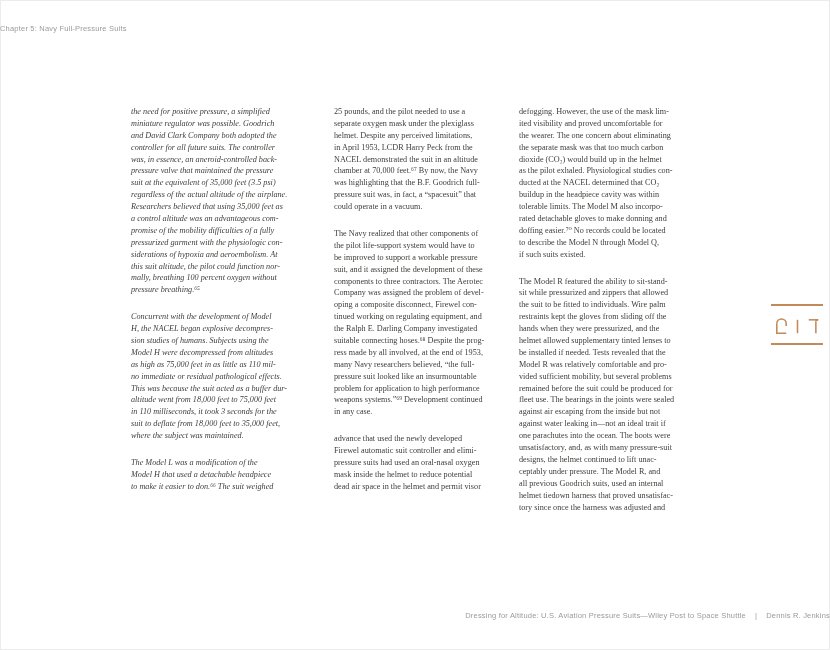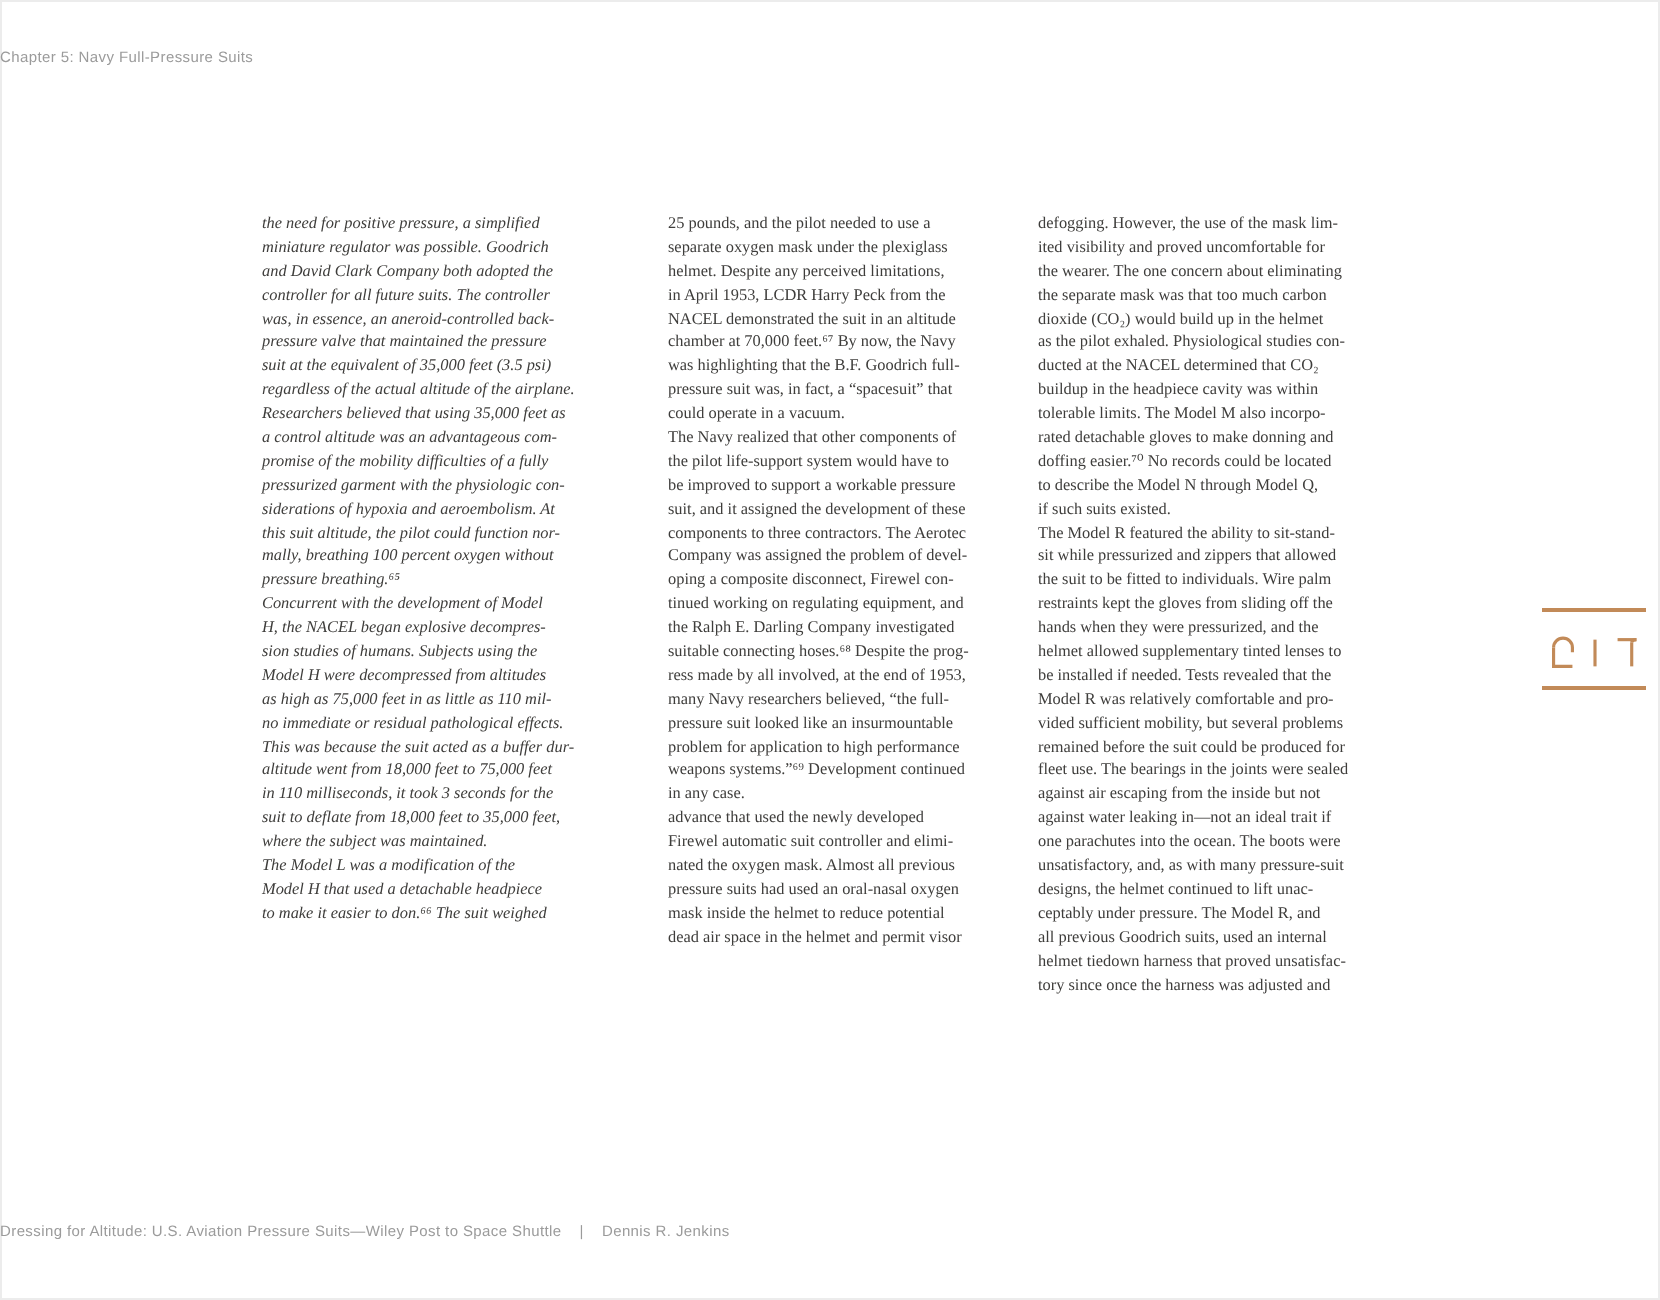--- a/index.html
+++ b/index.html
@@ -21,7 +21,7 @@
   #col-1 { left:334px; }
   #col-2 { left:519px; }
   .para { margin:0; }
-  .para + .para { margin-top:0; }
+  .para + .para { margin-top:15px; }
   .line { height:11.9px; line-height:11.9px; white-space:nowrap; }
   .pagenum-block {
     position:absolute; left:771px; top:304px; width:52px;

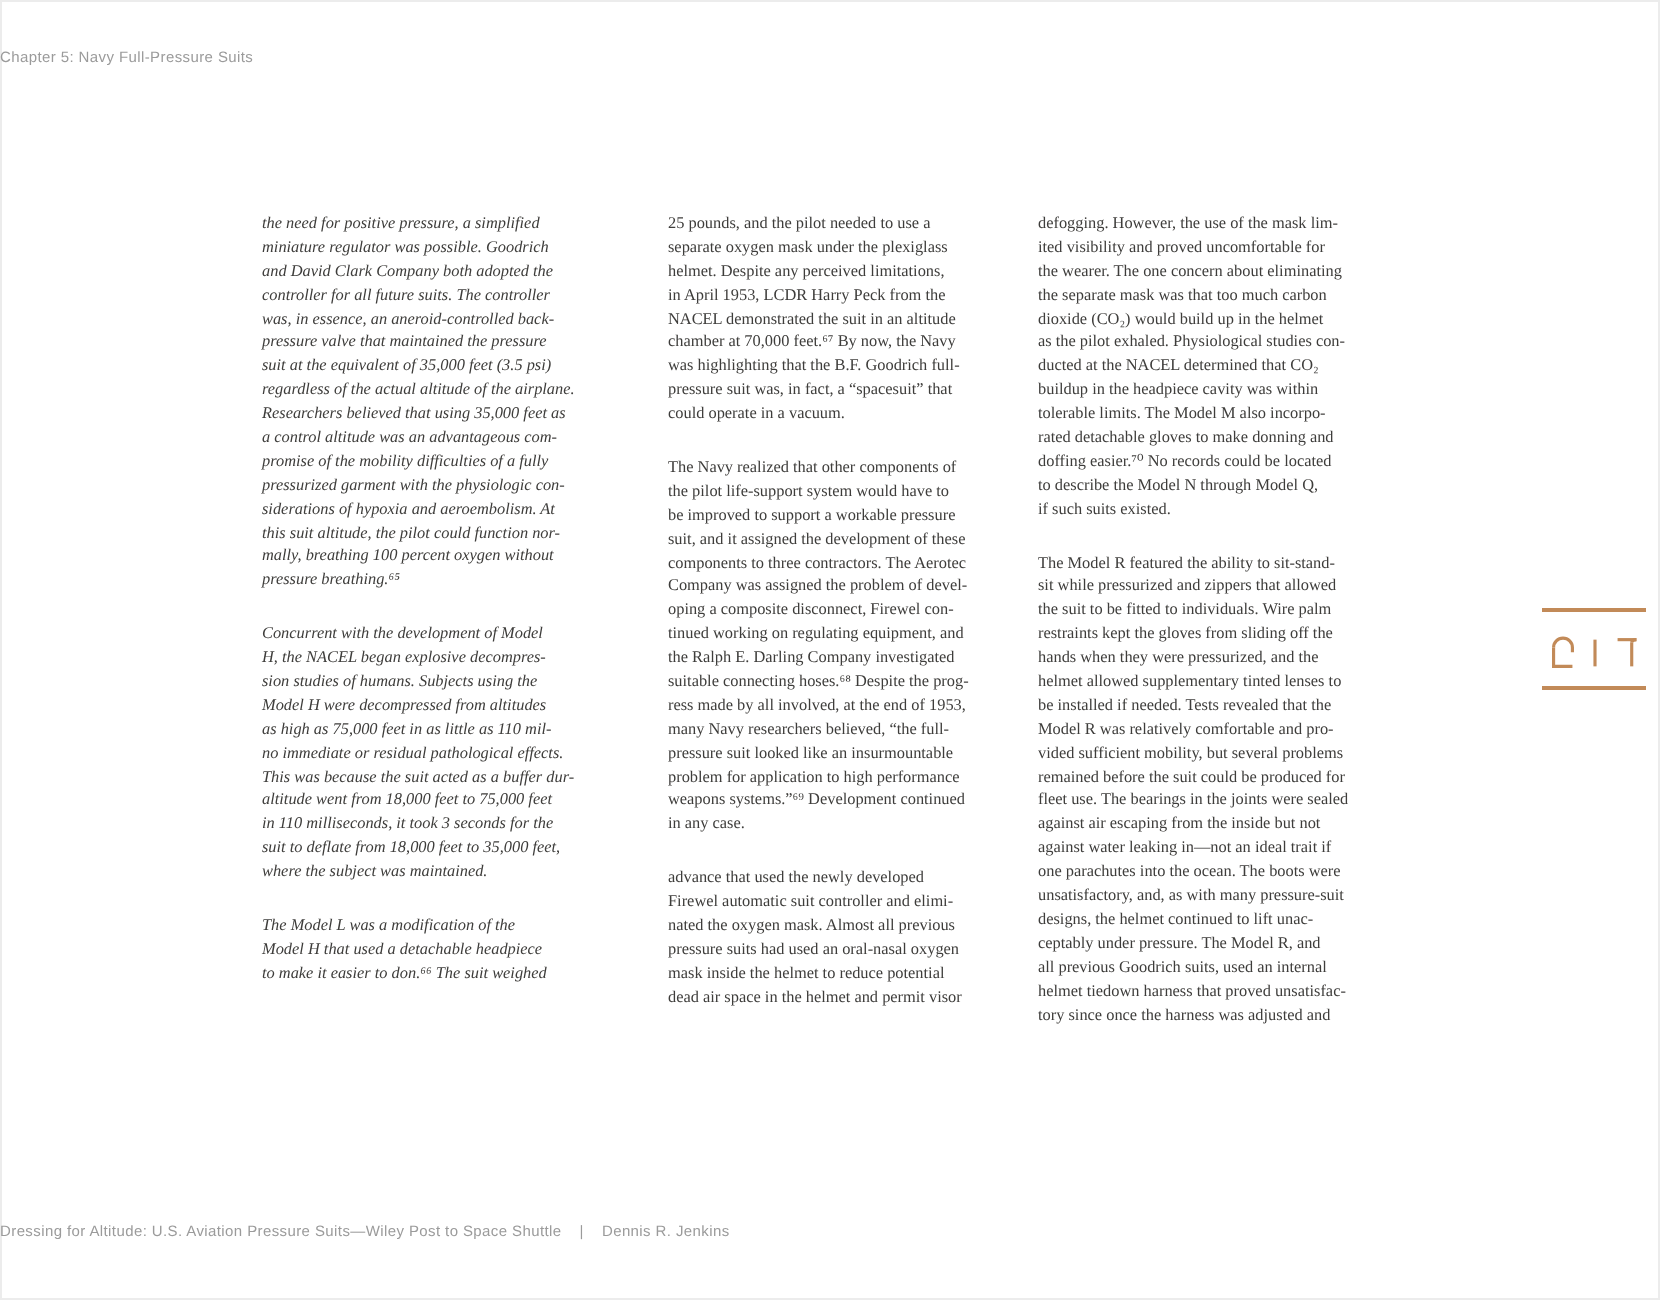--- a/index.html
+++ b/index.html
@@ -116,7 +116,6 @@
       <div class="para">
         <div class="line">advance that used the newly developed</div>
         <div class="line">Firewel automatic suit controller and elimi-</div>
-        <div class="line">nated the oxygen mask. Almost all previous</div>
         <div class="line">pressure suits had used an oral-nasal oxygen</div>
         <div class="line">mask inside the helmet to reduce potential</div>
         <div class="line">dead air space in the helmet and permit visor</div>

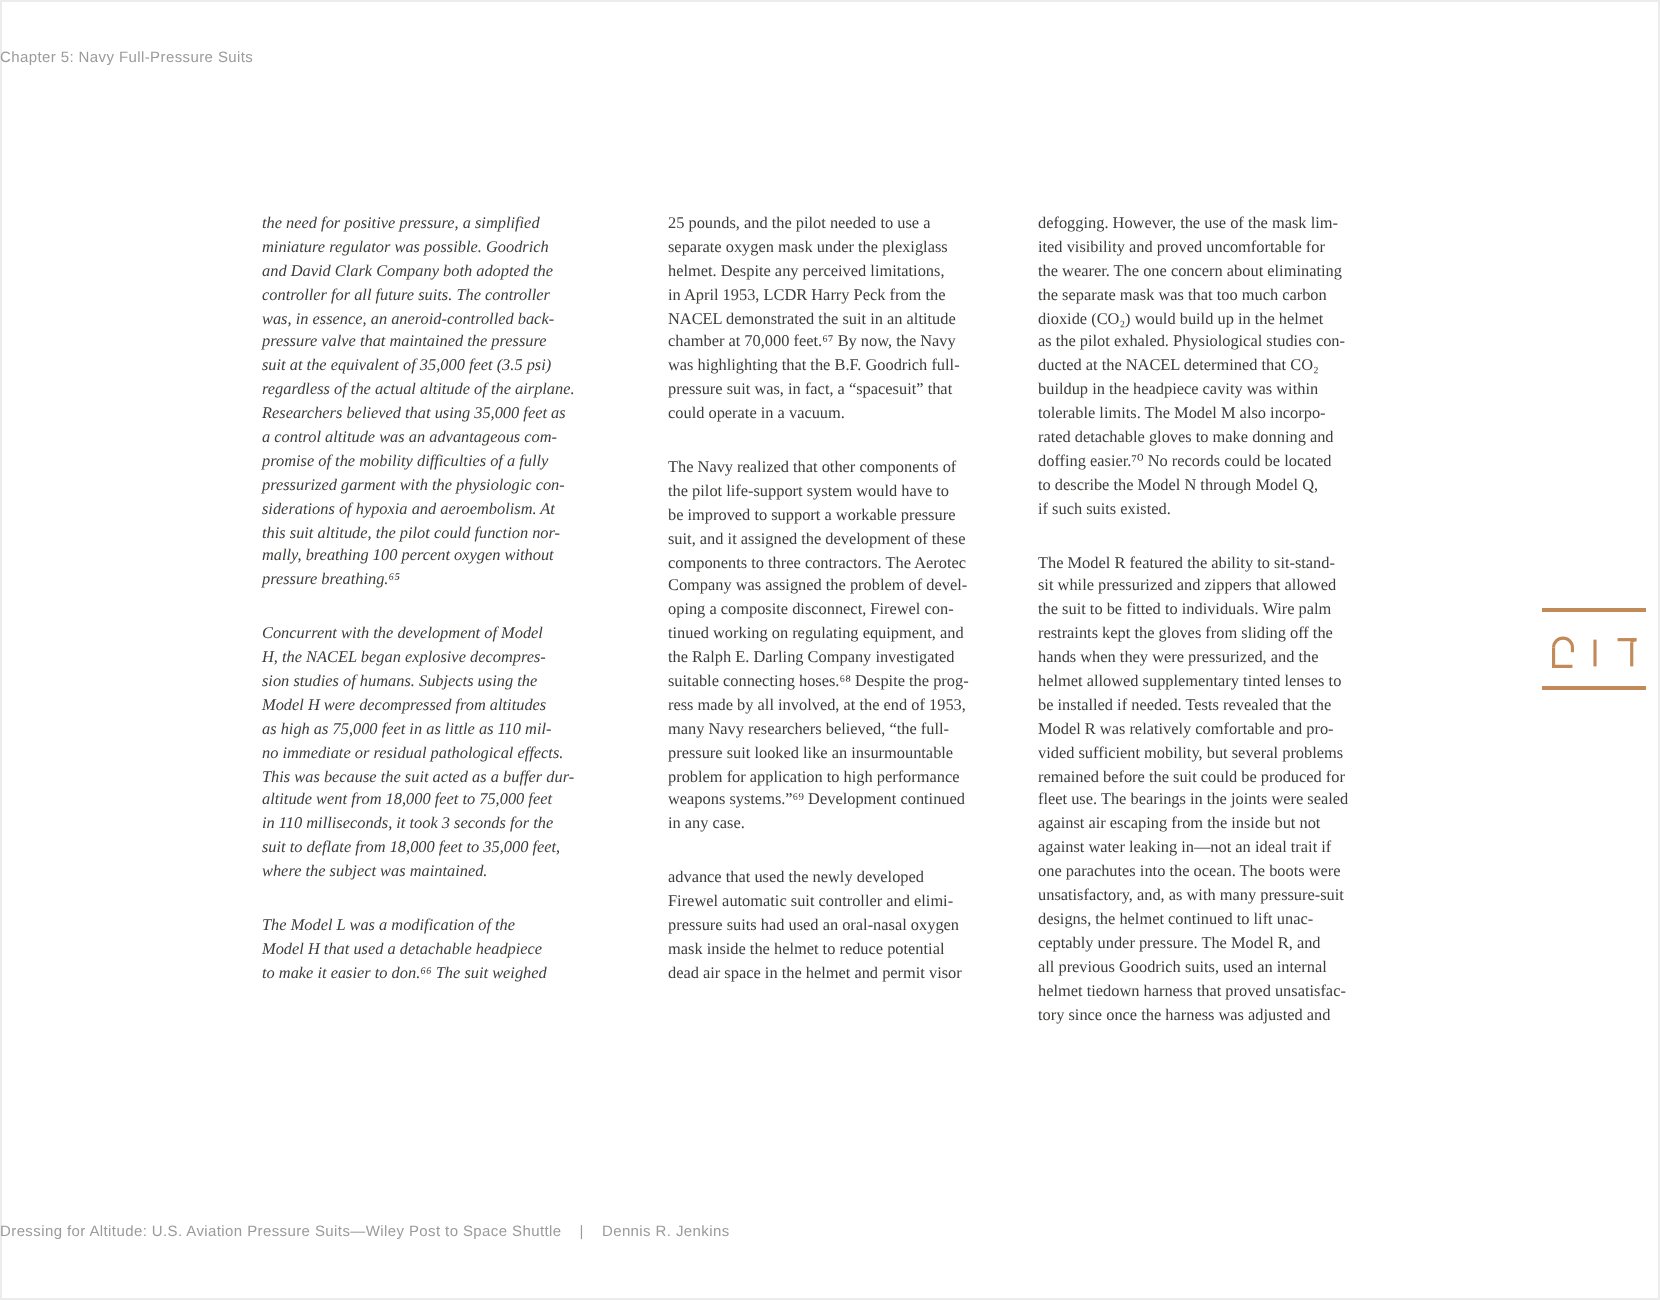--- a/index.html
+++ b/index.html
@@ -34,7 +34,7 @@
   .pagenum-digits svg { display:block; }
   .page-footer {
     position:absolute; top:611px; left:0; width:100%;
-    text-align:left; font-size:7.5px; color:#9b9b9b; letter-spacing:0.2px;
+    text-align:right; font-size:7.5px; color:#9b9b9b; letter-spacing:0.2px;
   }
   .page-footer .divider { margin:0 9px; }
 </style>

